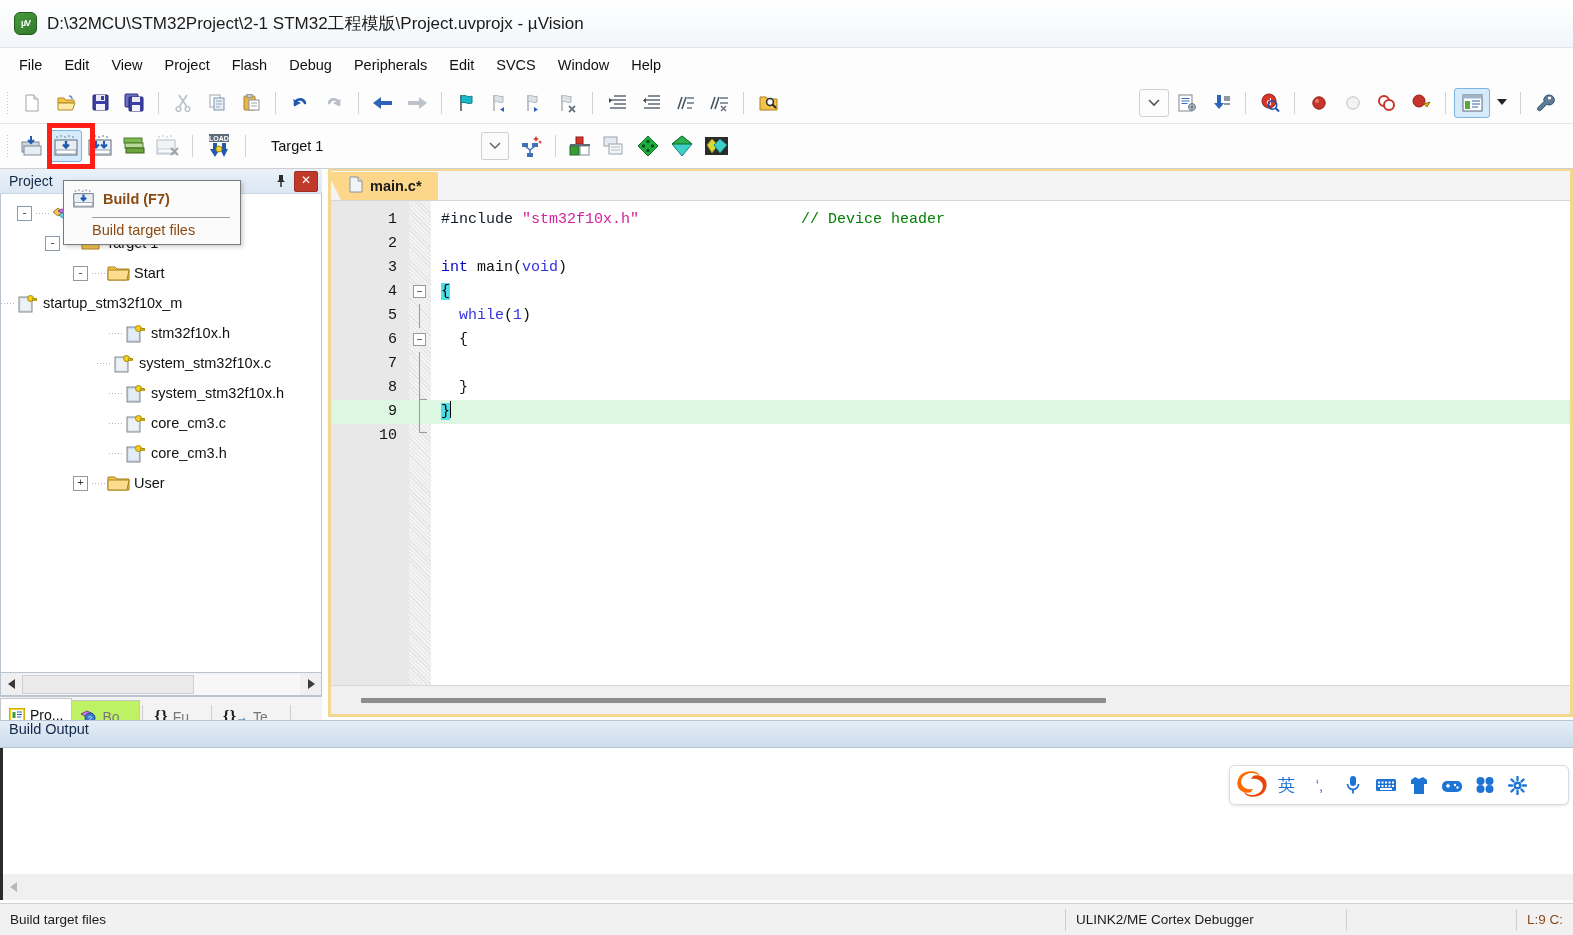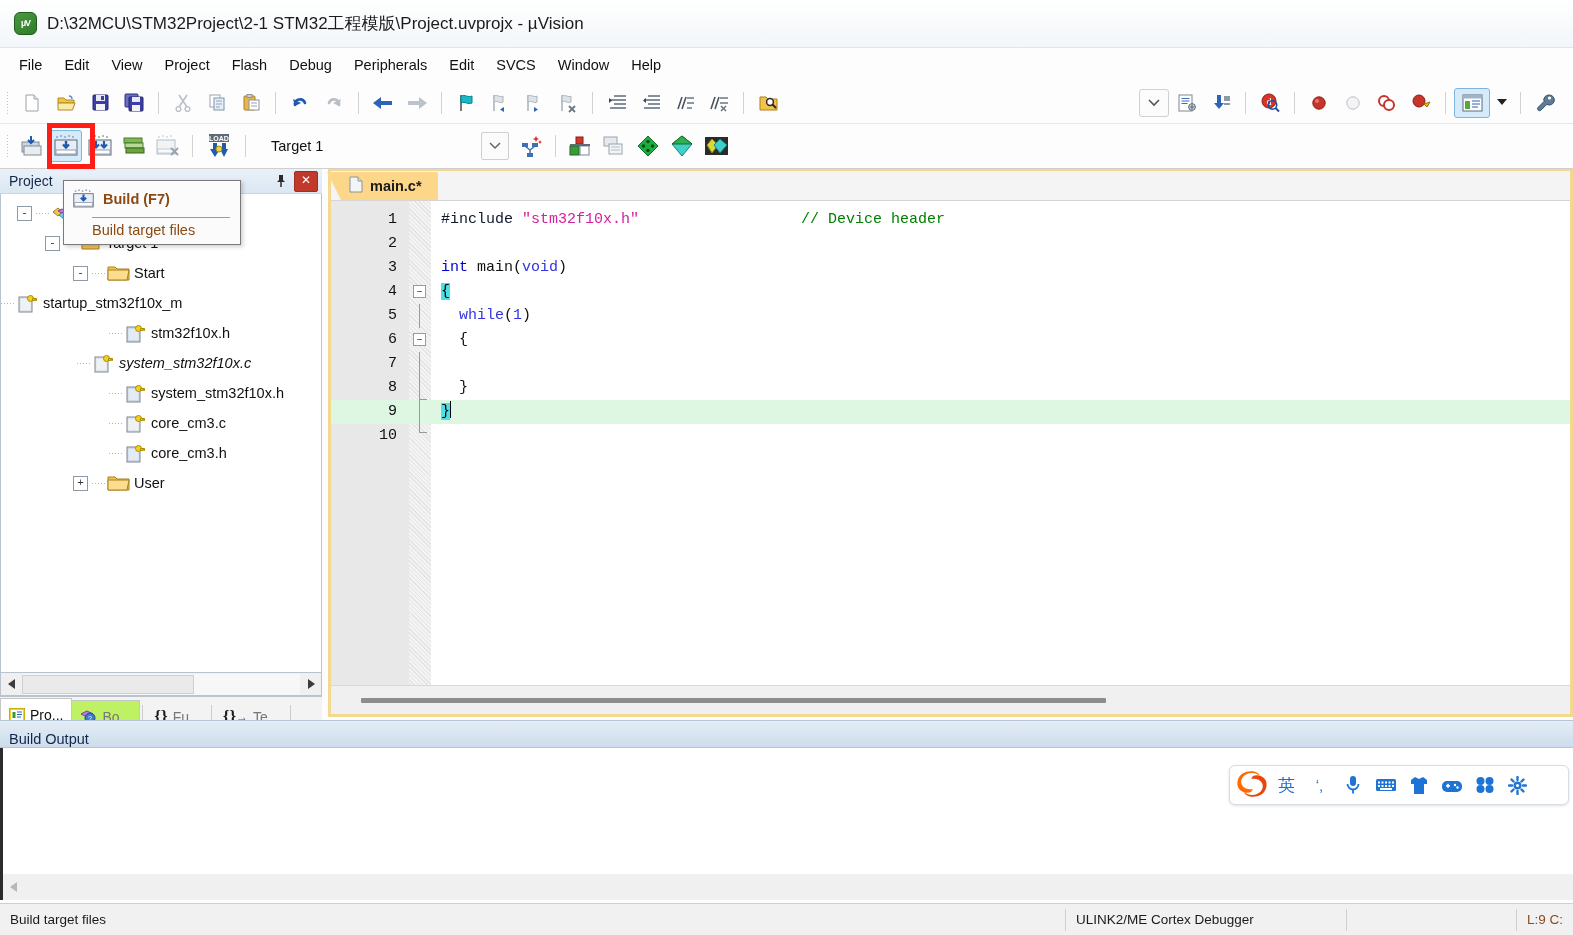--- a/index.html
+++ b/index.html
@@ -730,7 +730,7 @@
         <span>stm32f10x.h</span>
       </div>
 
-      <div class="tnode" style="padding-left:76px;font-style:italic;">
+      <div class="tnode" style="padding-left:96px;">
         <div class="dots"></div>
         <span class="ticon">
           <svg width="22" height="20" viewBox="0 0 22 20">

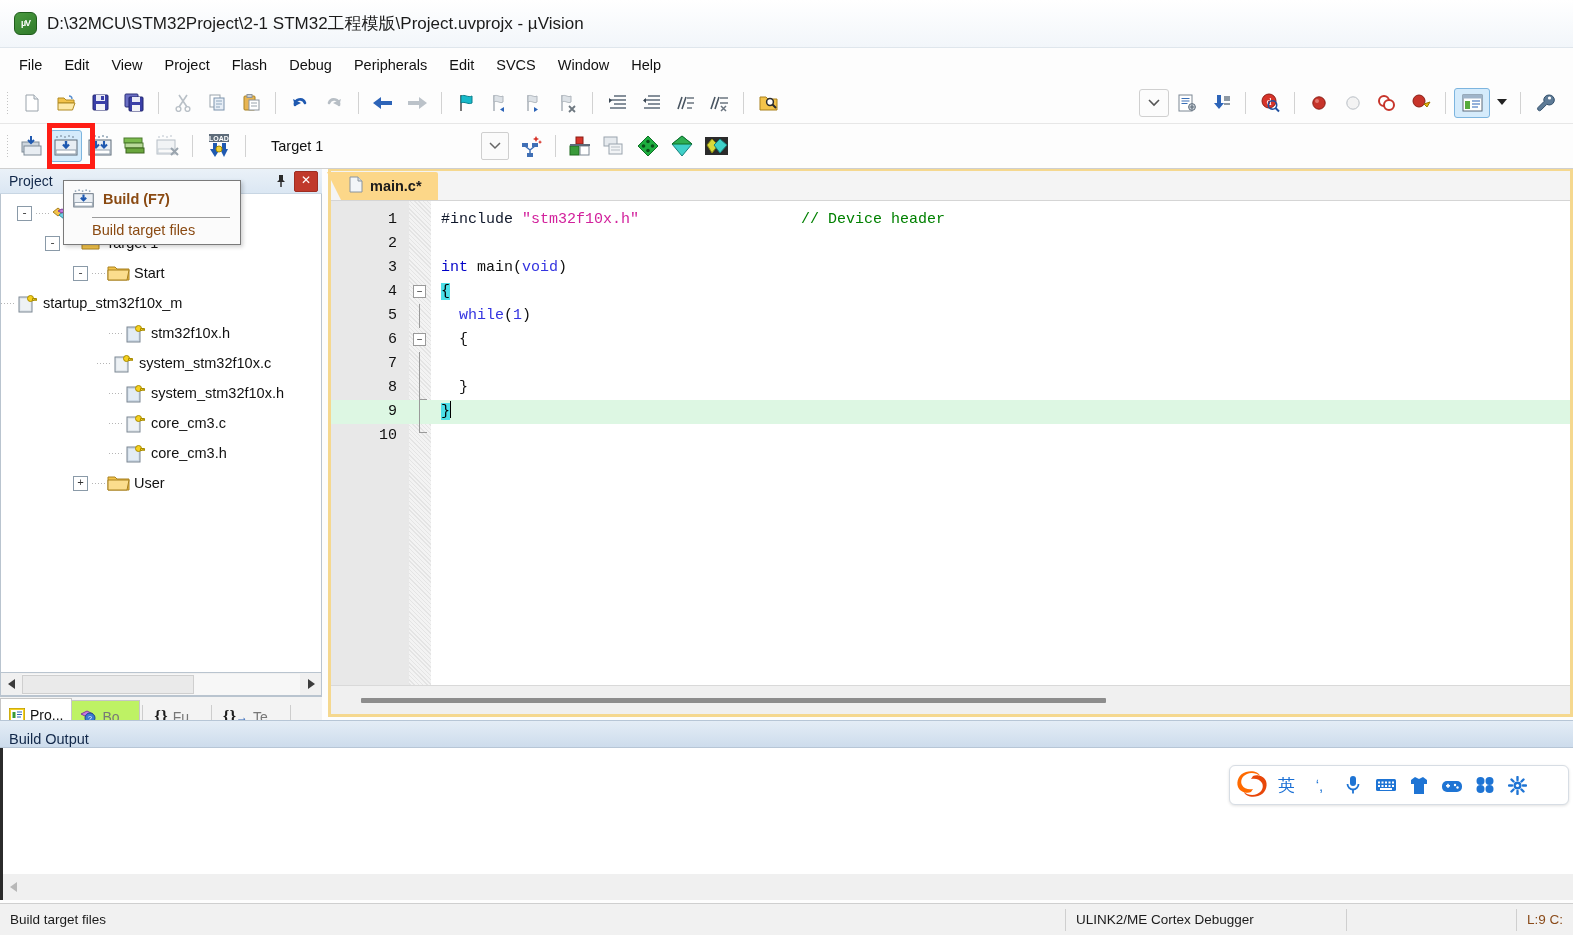--- a/index.html
+++ b/index.html
@@ -190,7 +190,7 @@
     position:absolute;left:0;top:720px;width:1573px;height:28px;
     background:linear-gradient(#e4edf6,#cddcec);
     border-top:1px solid #b7c6d6;border-bottom:1px solid #b7c6d6;
-    display:flex;align-items:flex-end;padding-left:9px;box-sizing:border-box;
+    display:flex;align-items:flex-start;padding-left:9px;box-sizing:border-box;
     font-size:14.5px;color:#12284a;
   }
   .bo-body{

